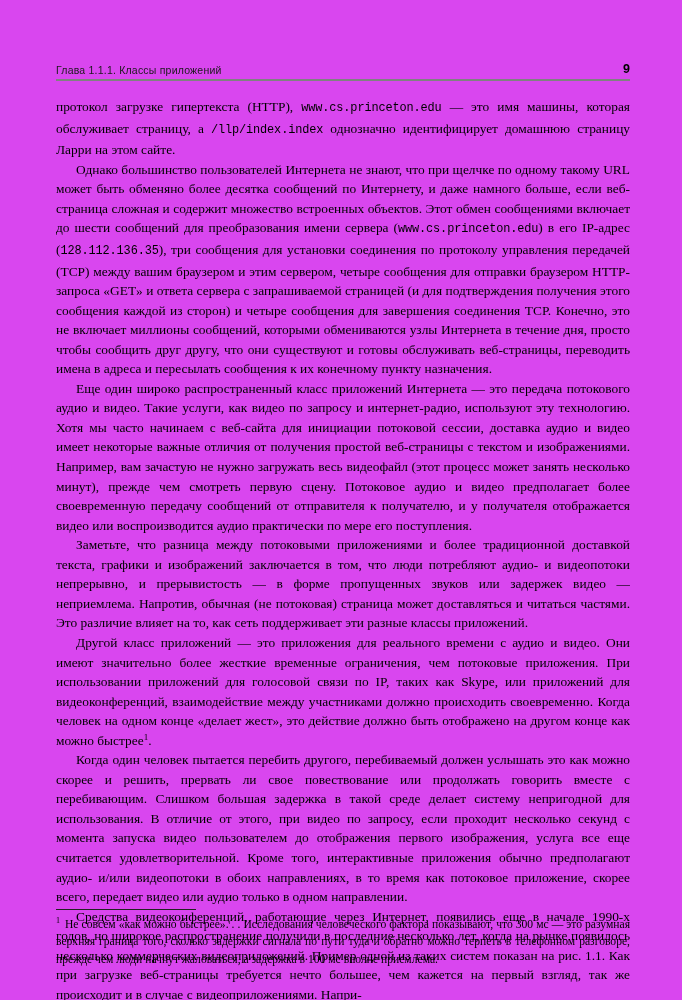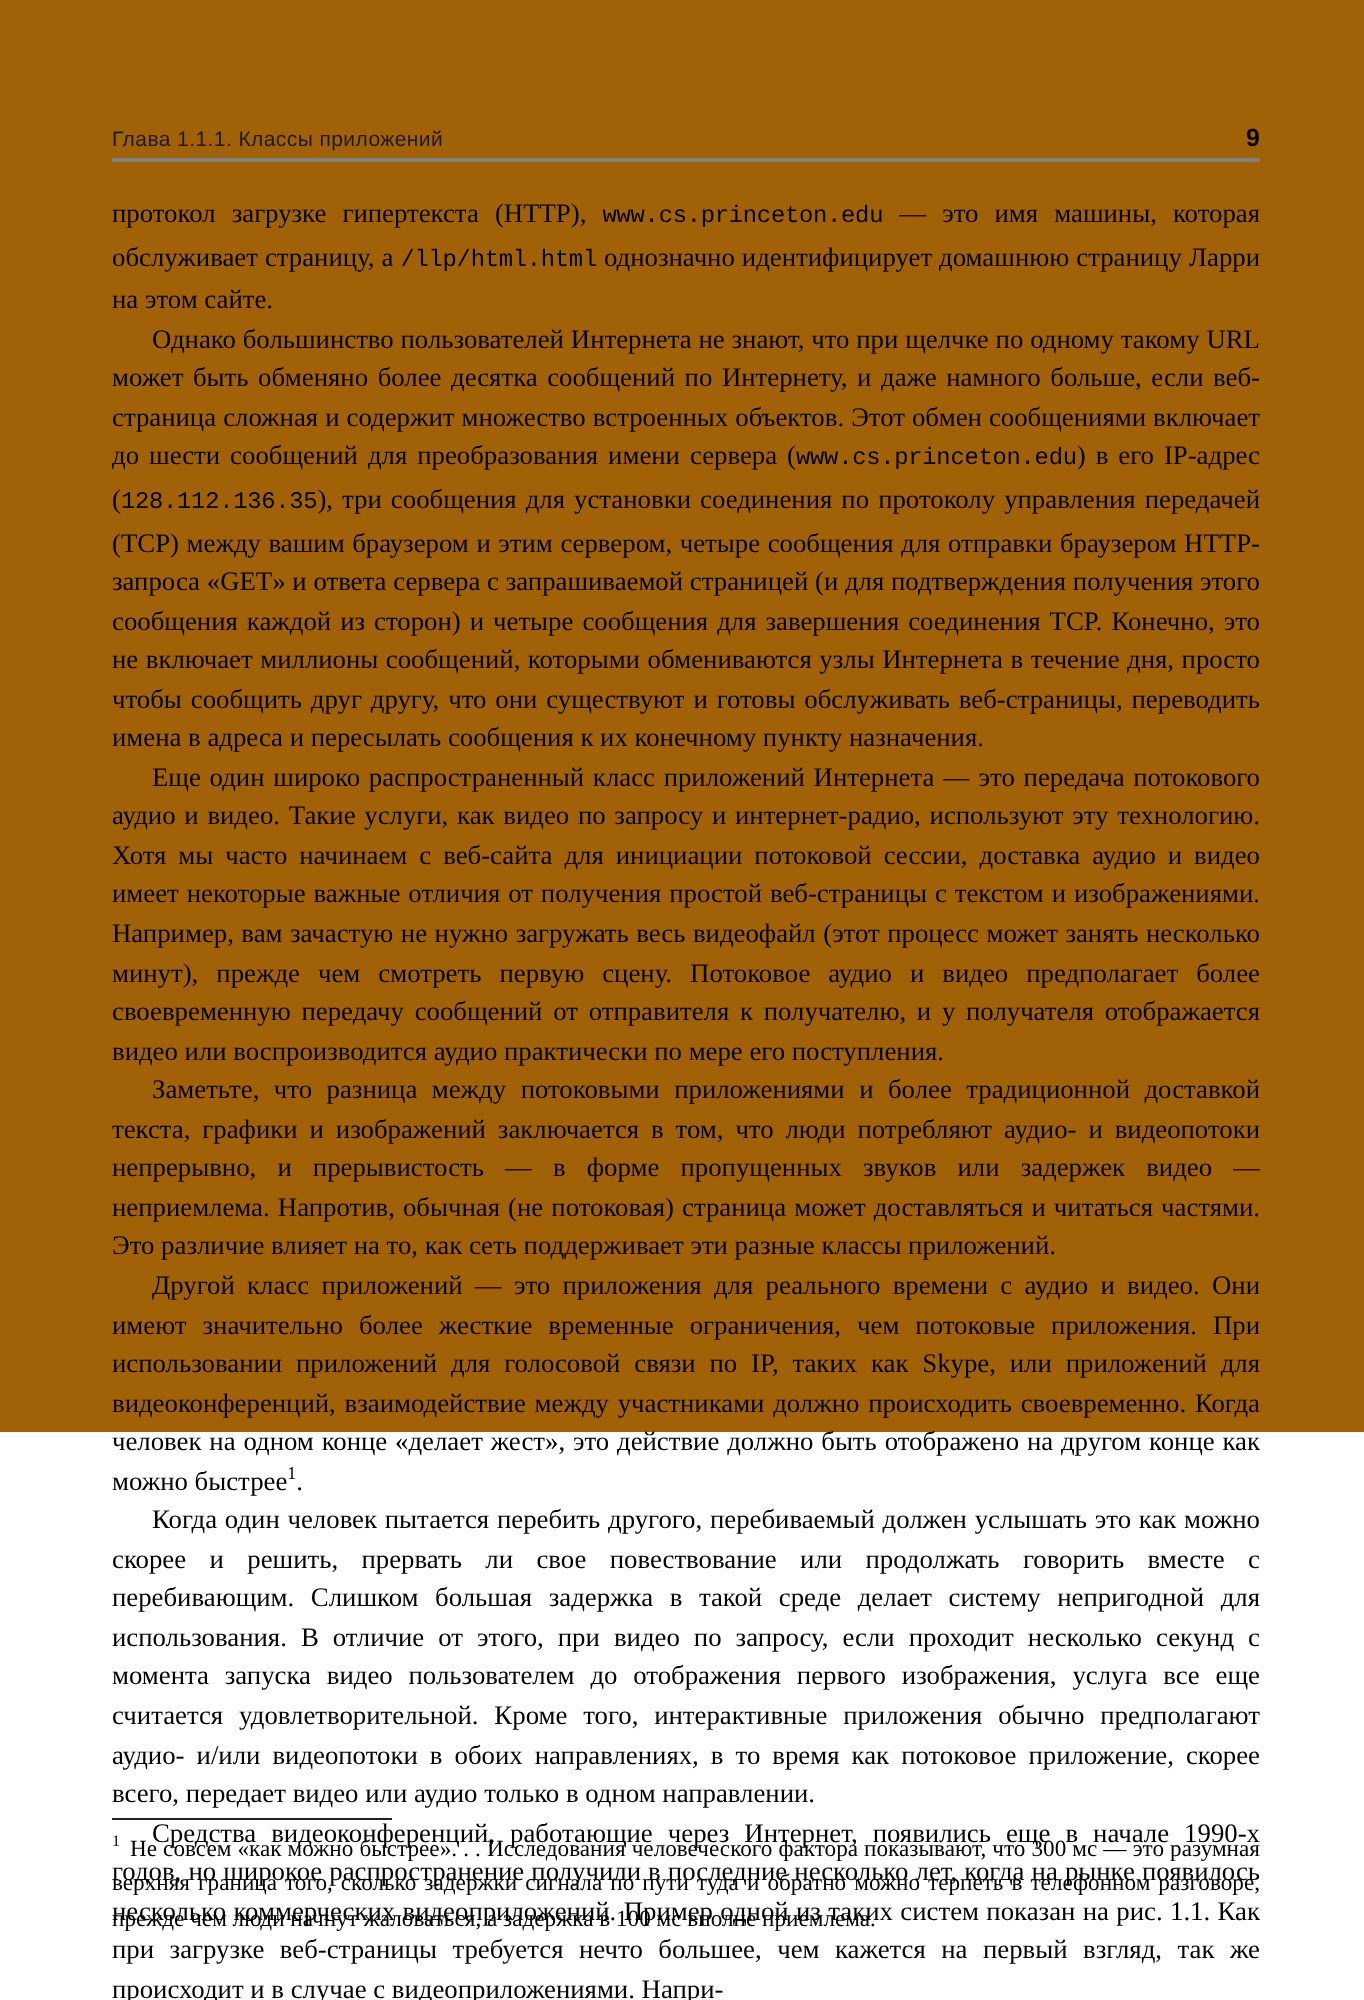--- a/index.html
+++ b/index.html
@@ -19,8 +19,8 @@
     position: absolute;
     left: 0; top: 0;
     width: 682px;
-    height: 716px;
-    background: #a16207;
+    height: 1000px;
+    background: #d946ef;
   }
   .content {
     position: absolute;

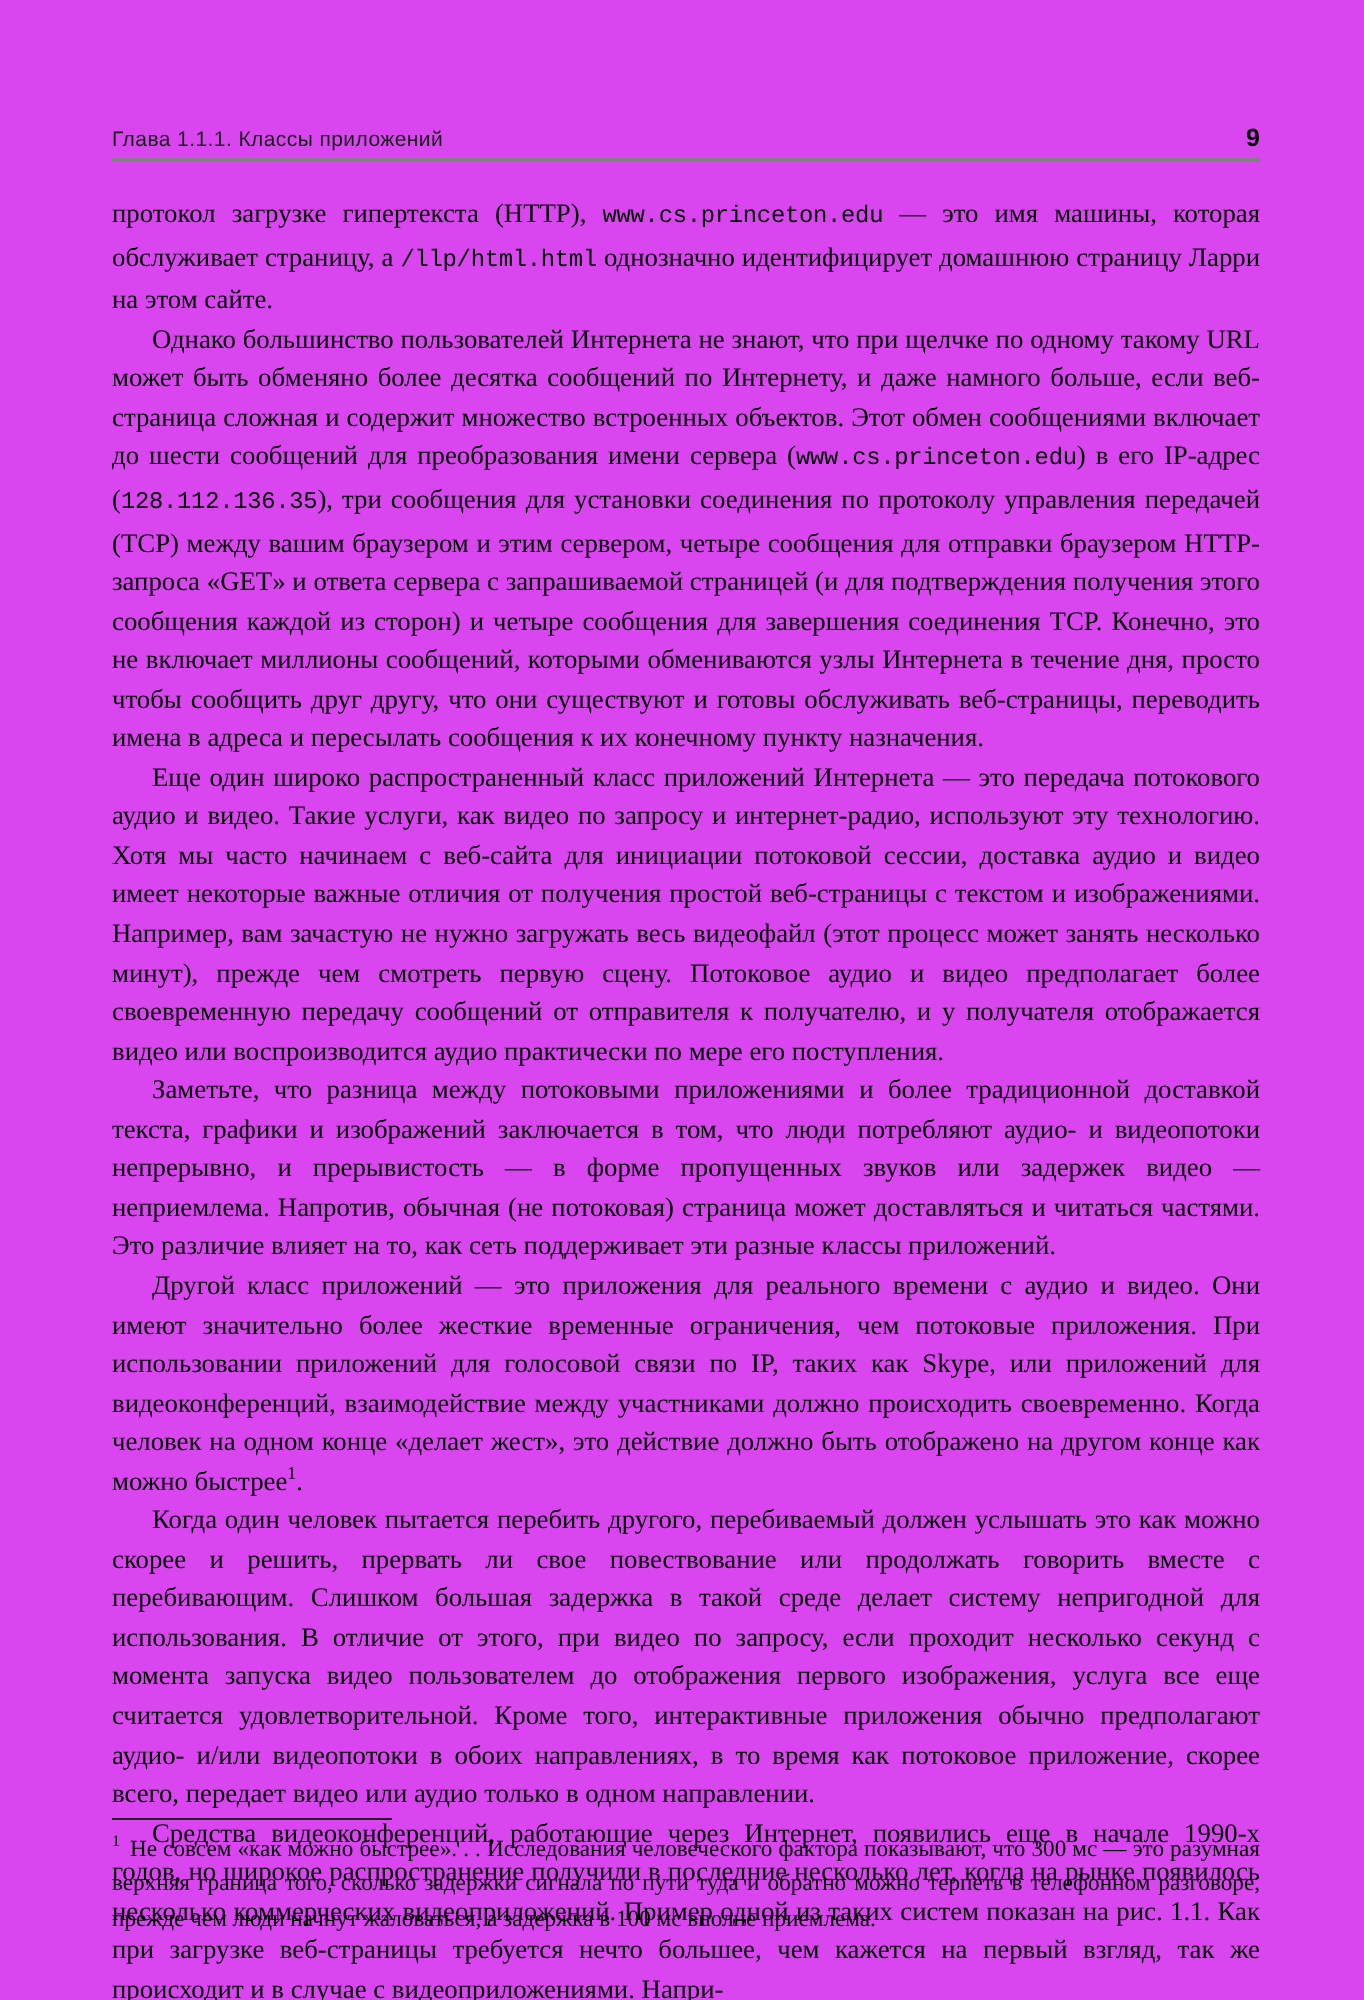--- a/index.html
+++ b/index.html
@@ -121,7 +121,7 @@
     <div class="runhead-rule"></div>
 
     <div class="body-text">
-        <p><span>протокол загрузке гипертекста (HTTP), </span><span class="mono">www.cs.princeton.edu</span><span> — это имя машины, которая обслуживает страницу, а </span><span class="mono">/llp/html.html</span><span> однозначно идентифицирует домашнюю страницу Ларри на этом сайте.</span></p>
+        <p><span>протокол загрузке гипертекста (HTTP), </span><span class="mono">www.cs.princeton.edu</span><span> — это имя машины, которая обслуживает страницу, а </span><span class="mono">/llp/index.index</span><span> однозначно идентифицирует домашнюю страницу Ларри на этом сайте.</span></p>
         <p class="indent"><span>Однако большинство пользователей Интернета не знают, что при щелчке по одному такому URL может быть обменяно более десятка сообщений по Интернету, и даже намного больше, если веб-страница сложная и содержит множество встроенных объектов. Этот обмен сообщениями включает до шести сообщений для преобразования имени сервера (</span><span class="mono">www.cs.princeton.edu</span><span>) в его IP-адрес (</span><span class="mono">128.112.136.35</span><span>), три сообщения для установки соединения по протоколу управления передачей (TCP) между вашим браузером и этим сервером, четыре сообщения для отправки браузером HTTP-запроса «GET» и ответа сервера с запрашиваемой страницей (и для подтверждения получения этого сообщения каждой из сторон) и четыре сообщения для завершения соединения TCP. Конечно, это не включает миллионы сообщений, которыми обмениваются узлы Интернета в течение дня, просто чтобы сообщить друг другу, что они существуют и готовы обслуживать веб-страницы, переводить имена в адреса и пересылать сообщения к их конечному пункту назначения.</span></p>
         <p class="indent"><span>Еще один широко распространенный класс приложений Интернета — это передача потокового аудио и видео. Такие услуги, как видео по запросу и интернет-радио, используют эту технологию. Хотя мы часто начинаем с веб-сайта для инициации потоковой сессии, доставка аудио и видео имеет некоторые важные отличия от получения простой веб-страницы с текстом и изображениями. Например, вам зачастую не нужно загружать весь видеофайл (этот процесс может занять несколько минут), прежде чем смотреть первую сцену. Потоковое аудио и видео предполагает более своевременную передачу сообщений от отправителя к получателю, и у получателя отображается видео или воспроизводится аудио практически по мере его поступления.</span></p>
         <p class="indent"><span>Заметьте, что разница между потоковыми приложениями и более традиционной доставкой текста, графики и изображений заключается в том, что люди потребляют аудио- и видеопотоки непрерывно, и прерывистость — в форме пропущенных звуков или задержек видео — неприемлема. Напротив, обычная (не потоковая) страница может доставляться и читаться частями. Это различие влияет на то, как сеть поддерживает эти разные классы приложений.</span></p>

